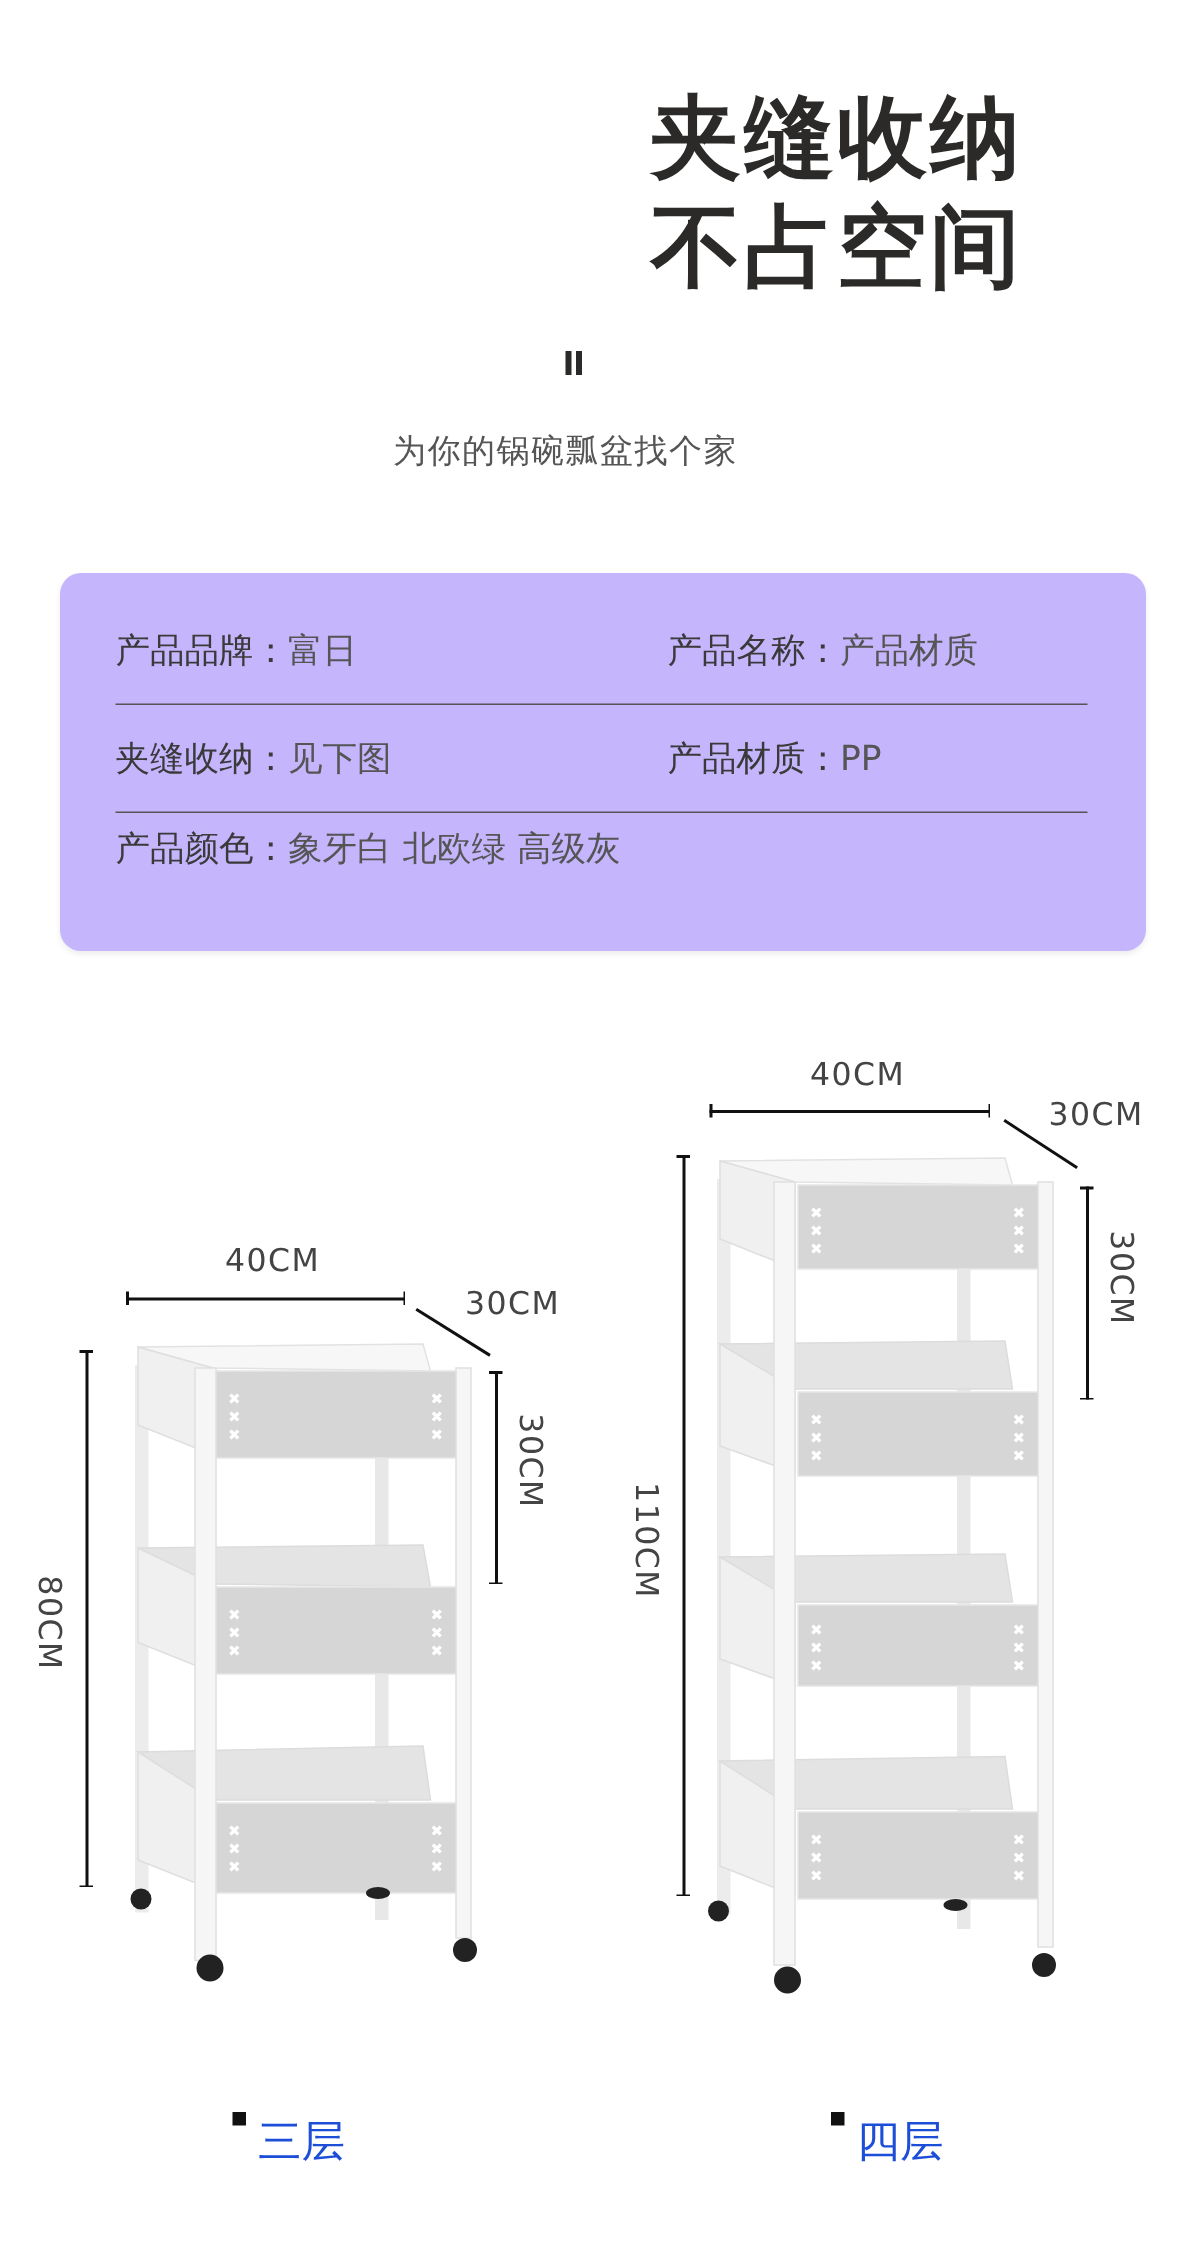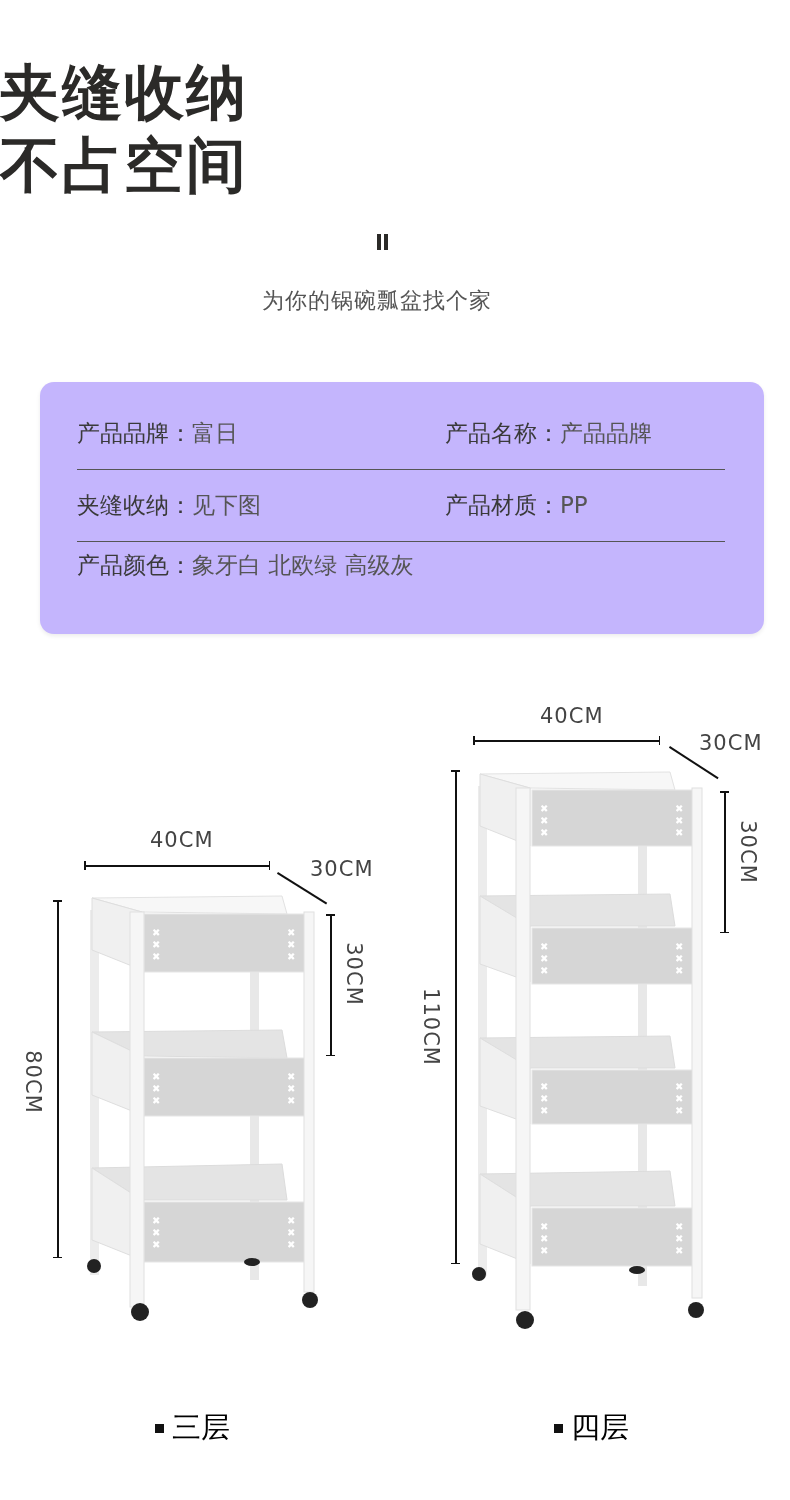--- a/index.html
+++ b/index.html
@@ -6,7 +6,7 @@
   html, body { width: 790px; height: 1500px; background: #ffffff; overflow: hidden; }
   body { position: relative; font-family: "DejaVu Sans", "Liberation Sans", sans-serif; color: #333; }
 
-  .headline { position: absolute; left: 0; width: 682px; text-align: left; font-weight: bold; font-size: 60px; color: #2b2a28; letter-spacing: 2px; line-height: 1; }
+  .headline { position: absolute; left: 0; width: 682px; text-align: right; font-weight: bold; font-size: 60px; color: #2b2a28; letter-spacing: 2px; line-height: 1; }
   .headline.l1 { top: 62px; }
   .headline.l2 { top: 135px; }
   .quote-mark { position: absolute; top: 234px; left: 376px; width: 14px; height: 18px; }

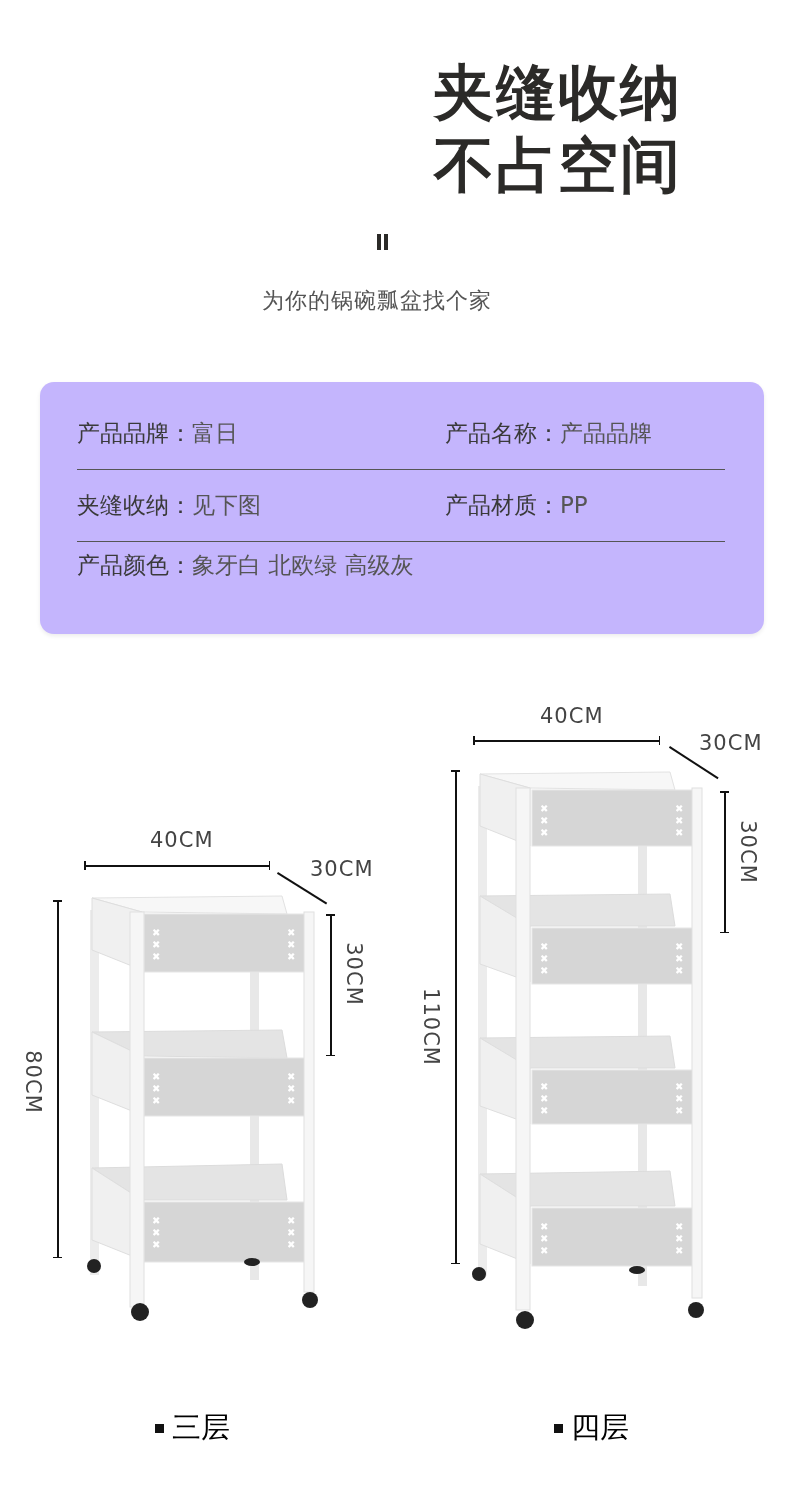--- a/index.html
+++ b/index.html
@@ -58,7 +58,7 @@
       <span class="spec-label">产品品牌：</span><span class="spec-value">富日</span>
     </div>
     <div class="spec-item right">
-      <span class="spec-label">产品名称：</span><span class="spec-value">产品品牌</span>
+      <span class="spec-label">产品名称：</span><span class="spec-value">产品材质</span>
     </div>
     <div class="divider"></div>
   </div>

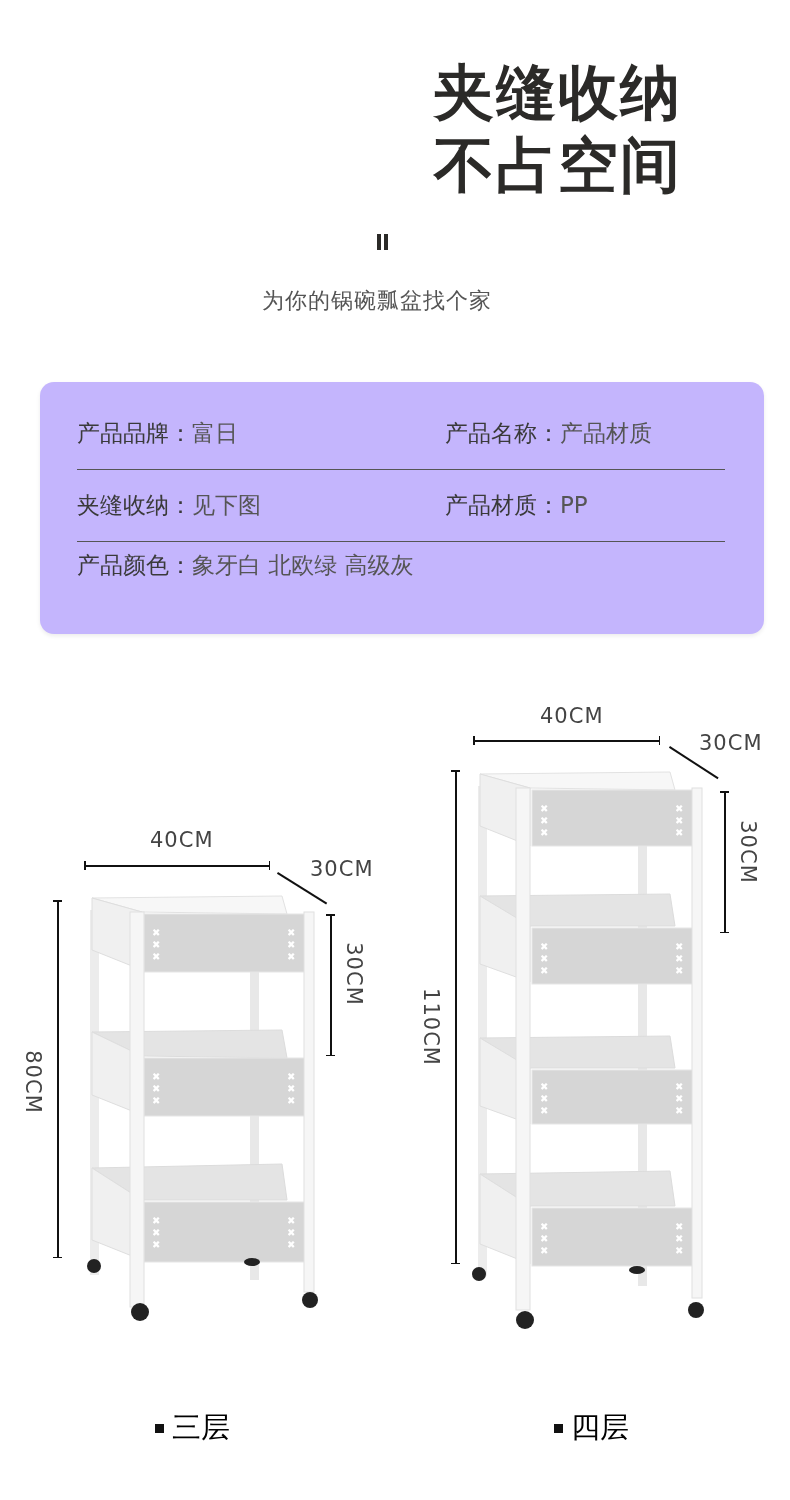--- a/index.html
+++ b/index.html
@@ -38,7 +38,7 @@
   .dline { position: absolute; height: 1.5px; background: #111; transform-origin: 0 0; }
 
   .rack { position: absolute; }
-  .bottom-label { position: absolute; top: 1408px; font-size: 29px; color: #000000; display: flex; align-items: center; gap: 8px; }
+  .bottom-label { position: absolute; top: 1408px; font-size: 29px; color: #1d4ed8; display: flex; gap: 8px; }
   .bottom-label .bullet { width: 9px; height: 9px; background: #111; display: inline-block; }
 </style>
 </head>

